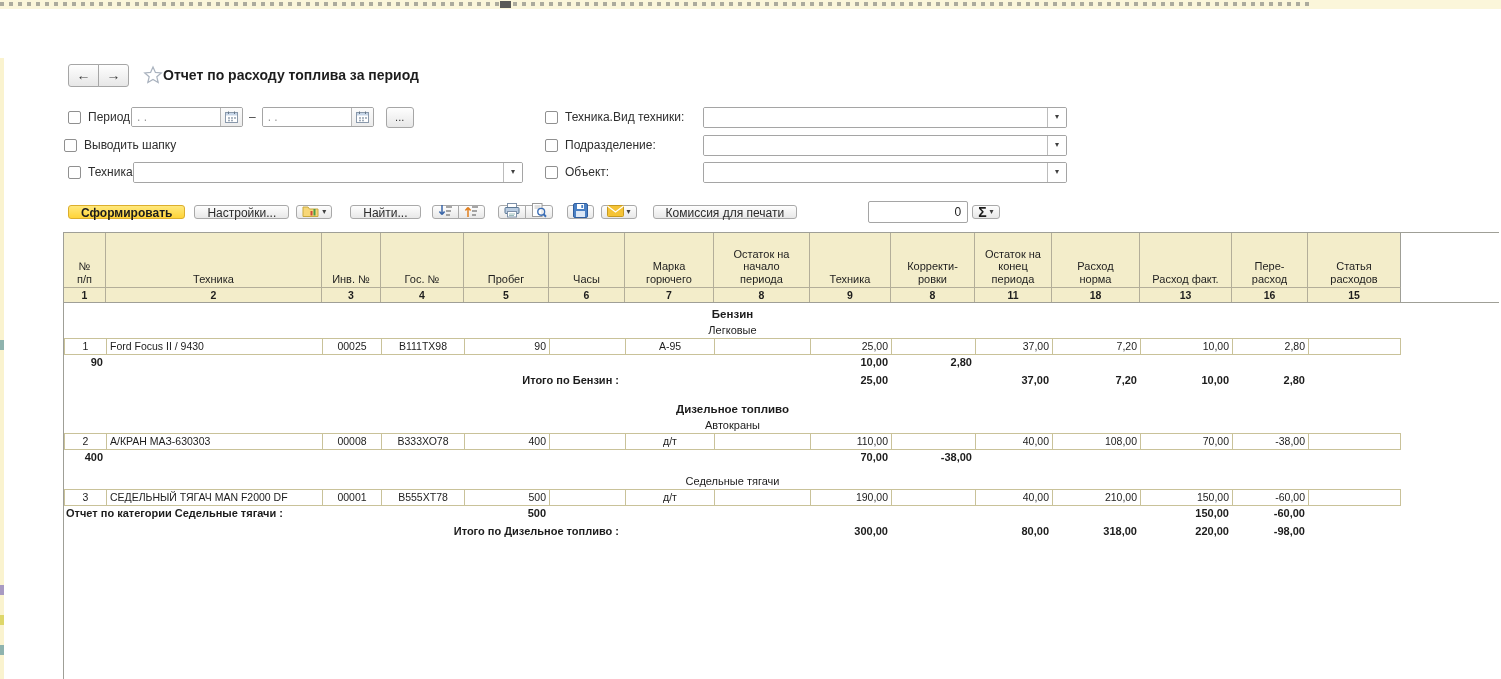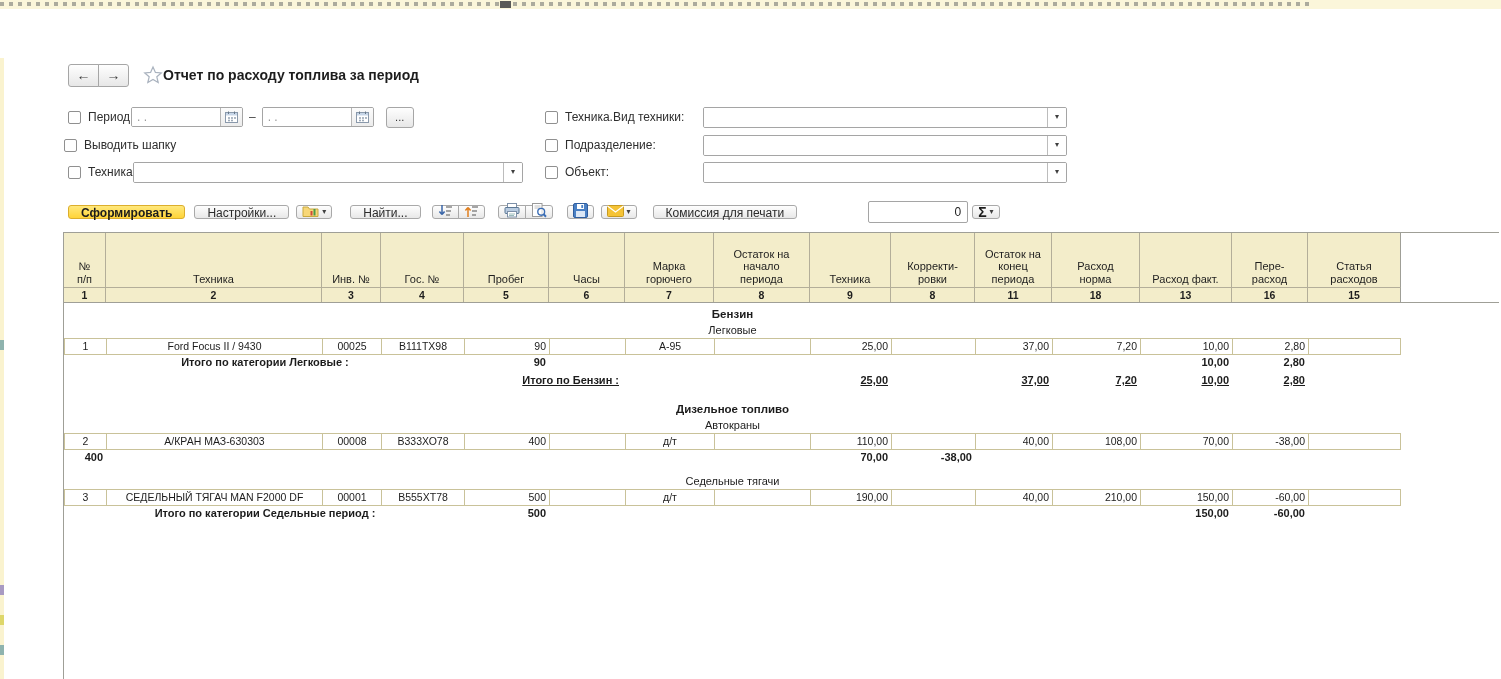--- a/index.html
+++ b/index.html
@@ -85,7 +85,7 @@
   .tlab.a-l{padding-left:2px}
   .tlab.a-r{padding-right:6px}
   .tcell{padding:0 3px;white-space:nowrap;overflow:hidden}
-  .a-l{text-align:center}.a-c{text-align:center}.a-r{text-align:right}
+  .a-l{text-align:left}.a-c{text-align:center}.a-r{text-align:right}
 </style>
 </head>
 <body>

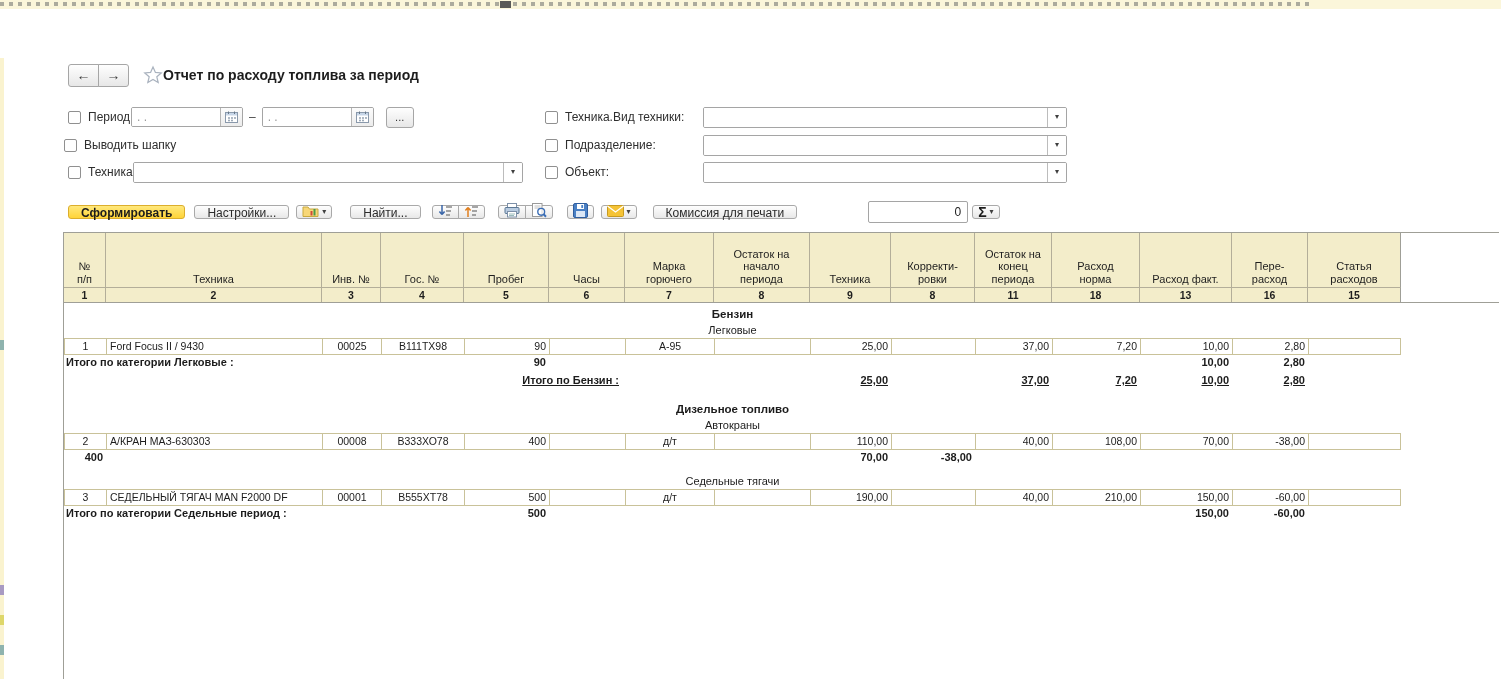--- a/index.html
+++ b/index.html
@@ -357,7 +357,6 @@
         <div class="dcell a-l"></div>
       </div>
       <div class="rrow cat_total" style="display: grid; grid-template-columns: 42px 216px 59px 83px 85px 76px 89px 96px 81px 84px 77px 88px 92px 76px 92px;">
-        <div class="tlab a-l" style="grid-column: 1 / 5;">Итого по категории Легковые :</div>
         <div class="tcell a-r">90</div>
         <div class="tcell a-r"></div>
         <div class="tcell a-c"></div>

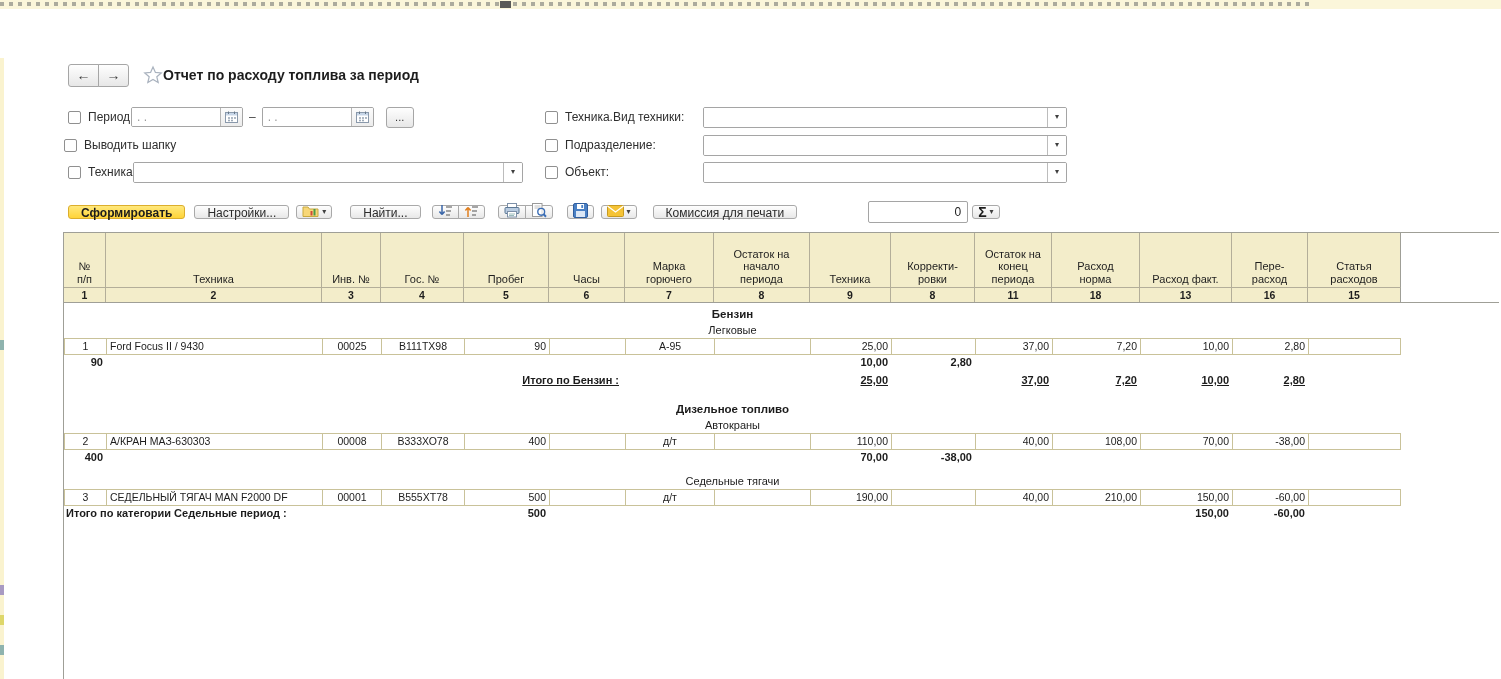--- a/index.html
+++ b/index.html
@@ -369,7 +369,7 @@
         <div class="tcell a-r">2,80</div>
         <div class="tcell a-l"></div>
       </div>
-      <div class="rrow fuel_total" style="display: grid; grid-template-columns: 42px 216px 59px 83px 85px 76px 89px 96px 81px 84px 77px 88px 92px 76px 92px; text-decoration: underline;">
+      <div class="rrow fuel_total" style="display: grid; grid-template-columns: 42px 216px 59px 83px 85px 76px 89px 96px 81px 84px 77px 88px 92px 76px 92px;">
         <div class="tlab a-r" style="grid-column: 1 / 7;">Итого по Бензин :</div>
         <div class="tcell a-c"></div>
         <div class="tcell a-r"></div>

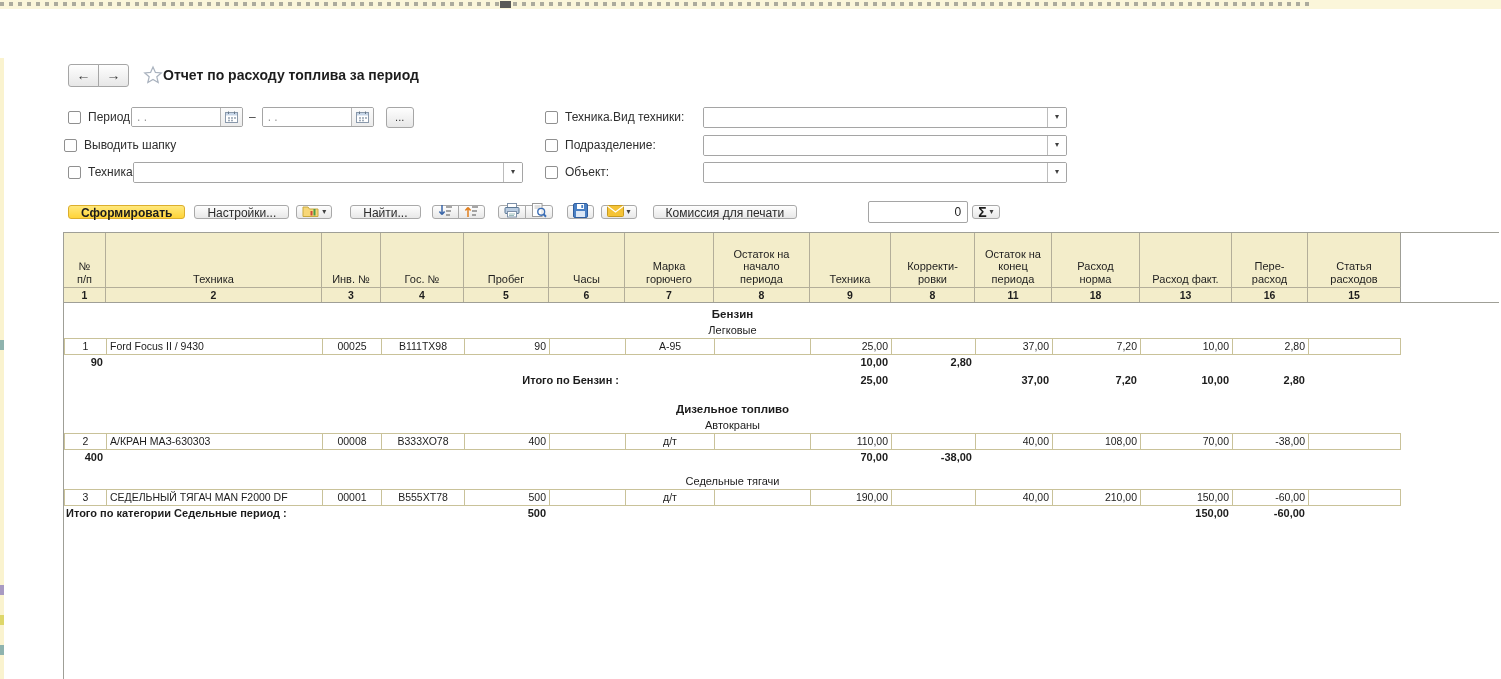--- a/index.html
+++ b/index.html
@@ -434,7 +434,7 @@
         <div class="dcell a-l"></div>
       </div>
       <div class="rrow cat_total" style="display: grid; grid-template-columns: 42px 216px 59px 83px 85px 76px 89px 96px 81px 84px 77px 88px 92px 76px 92px;">
-        <div class="tlab a-l" style="grid-column: 1 / 5;">Итого по категории Седельные период :</div>
+        <div class="tlab a-l" style="grid-column: 1 / 5;">Отчет по категории Седельные тягачи :</div>
         <div class="tcell a-r">500</div>
         <div class="tcell a-r"></div>
         <div class="tcell a-c"></div>

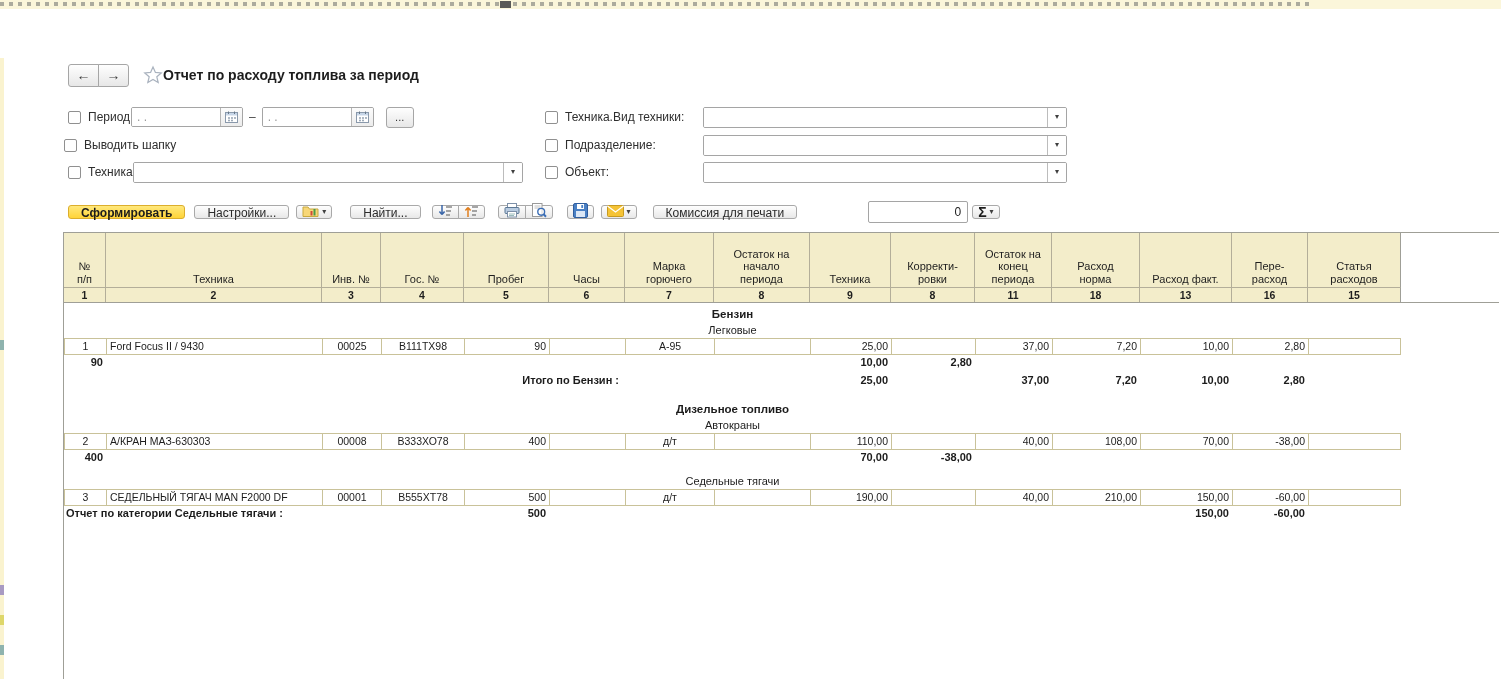--- a/index.html
+++ b/index.html
@@ -447,6 +447,18 @@
         <div class="tcell a-r">-60,00</div>
         <div class="tcell a-l"></div>
       </div>
+      <div class="rrow fuel_total" style="display: grid; grid-template-columns: 42px 216px 59px 83px 85px 76px 89px 96px 81px 84px 77px 88px 92px 76px 92px;">
+        <div class="tlab a-r" style="grid-column: 1 / 7;">Итого по Дизельное топливо :</div>
+        <div class="tcell a-c"></div>
+        <div class="tcell a-r"></div>
+        <div class="tcell a-r">300,00</div>
+        <div class="tcell a-r"></div>
+        <div class="tcell a-r">80,00</div>
+        <div class="tcell a-r">318,00</div>
+        <div class="tcell a-r">220,00</div>
+        <div class="tcell a-r">-98,00</div>
+        <div class="tcell a-l"></div>
+      </div>
     </div>
 </div>
 

